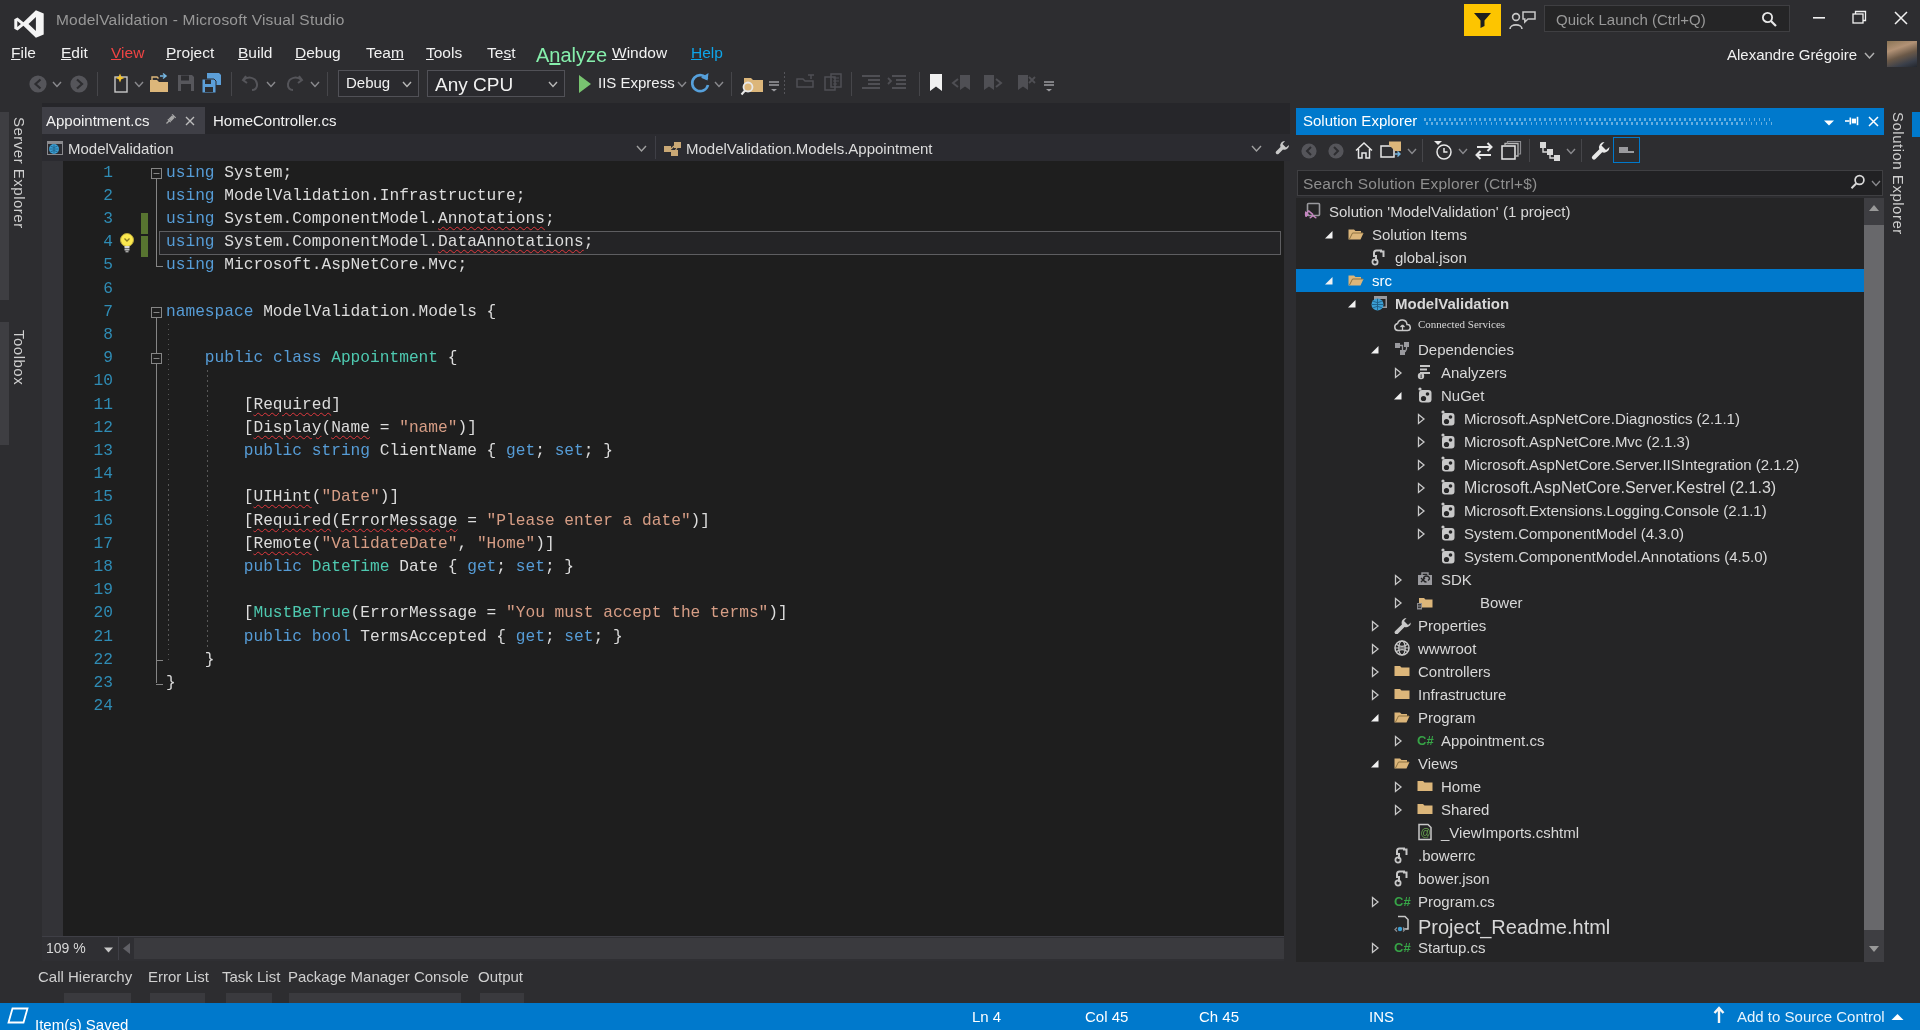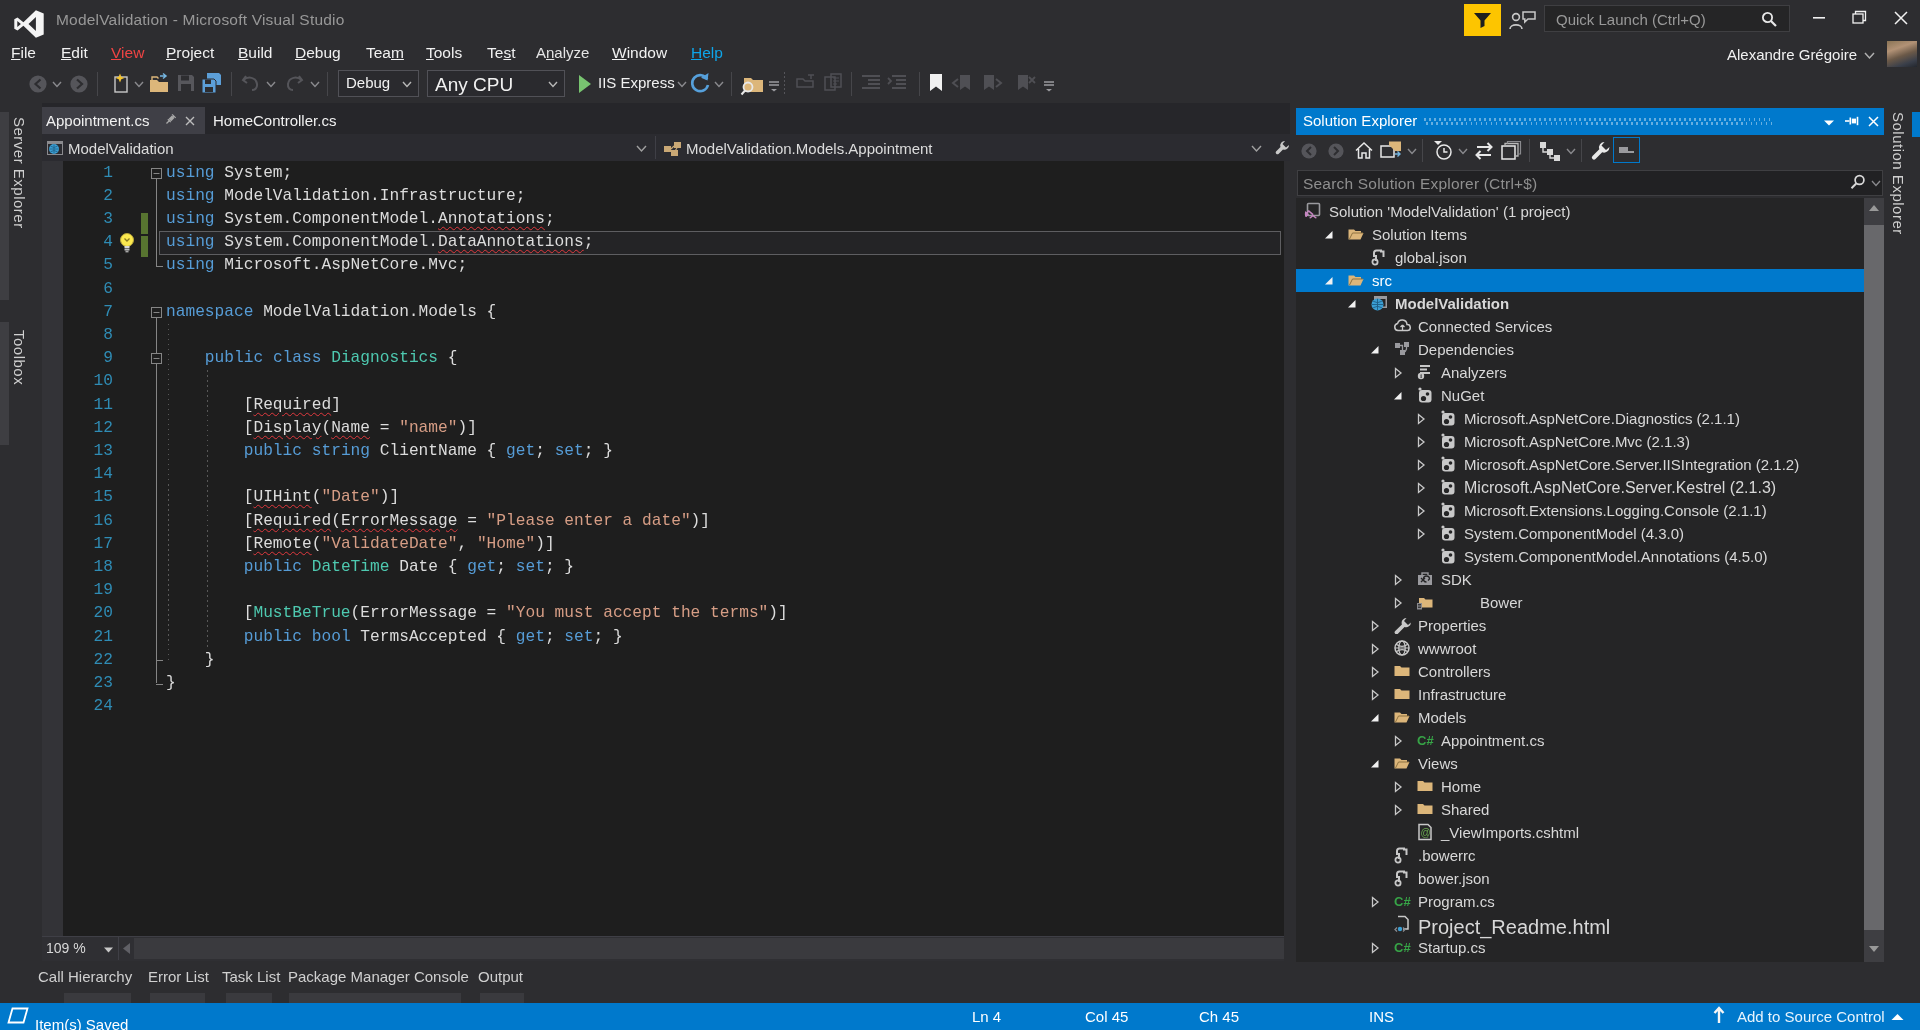--- a/index.html
+++ b/index.html
@@ -47,7 +47,7 @@
 <div class="abs" style="left:366px;top:44px;white-space:pre;font-size:15.5px;color:#f1f1f1;">Tea<span style="text-decoration:underline">m</span></div>
 <div class="abs" style="left:426px;top:44px;white-space:pre;font-size:15.5px;color:#f1f1f1;"><span style="text-decoration:underline">T</span>ools</div>
 <div class="abs" style="left:487px;top:44px;white-space:pre;font-size:15.5px;color:#f1f1f1;">Te<span style="text-decoration:underline">s</span>t</div>
-<div class="abs" style="left:536px;top:44px;white-space:pre;font-size:15px;color:#e5e5e5;">A<span style="text-decoration:underline">n</span>alyze</div>
+<div class="abs" style="left:536px;top:44px;white-space:pre;font-size:20px;color:#86efac;">A<span style="text-decoration:underline">n</span>alyze</div>
 <div class="abs" style="left:612px;top:44px;white-space:pre;font-size:15.5px;color:#f1f1f1;"><span style="text-decoration:underline">W</span>indow</div>
 <div class="abs" style="left:691px;top:44px;white-space:pre;font-size:15.5px;color:#0ea5e9;"><span style="text-decoration:underline">H</span>elp</div>
 <div class="abs" style="left:1727px;top:46px;white-space:pre;font-size:15px;color:#f1f1f1;">Alexandre Grégoire</div>

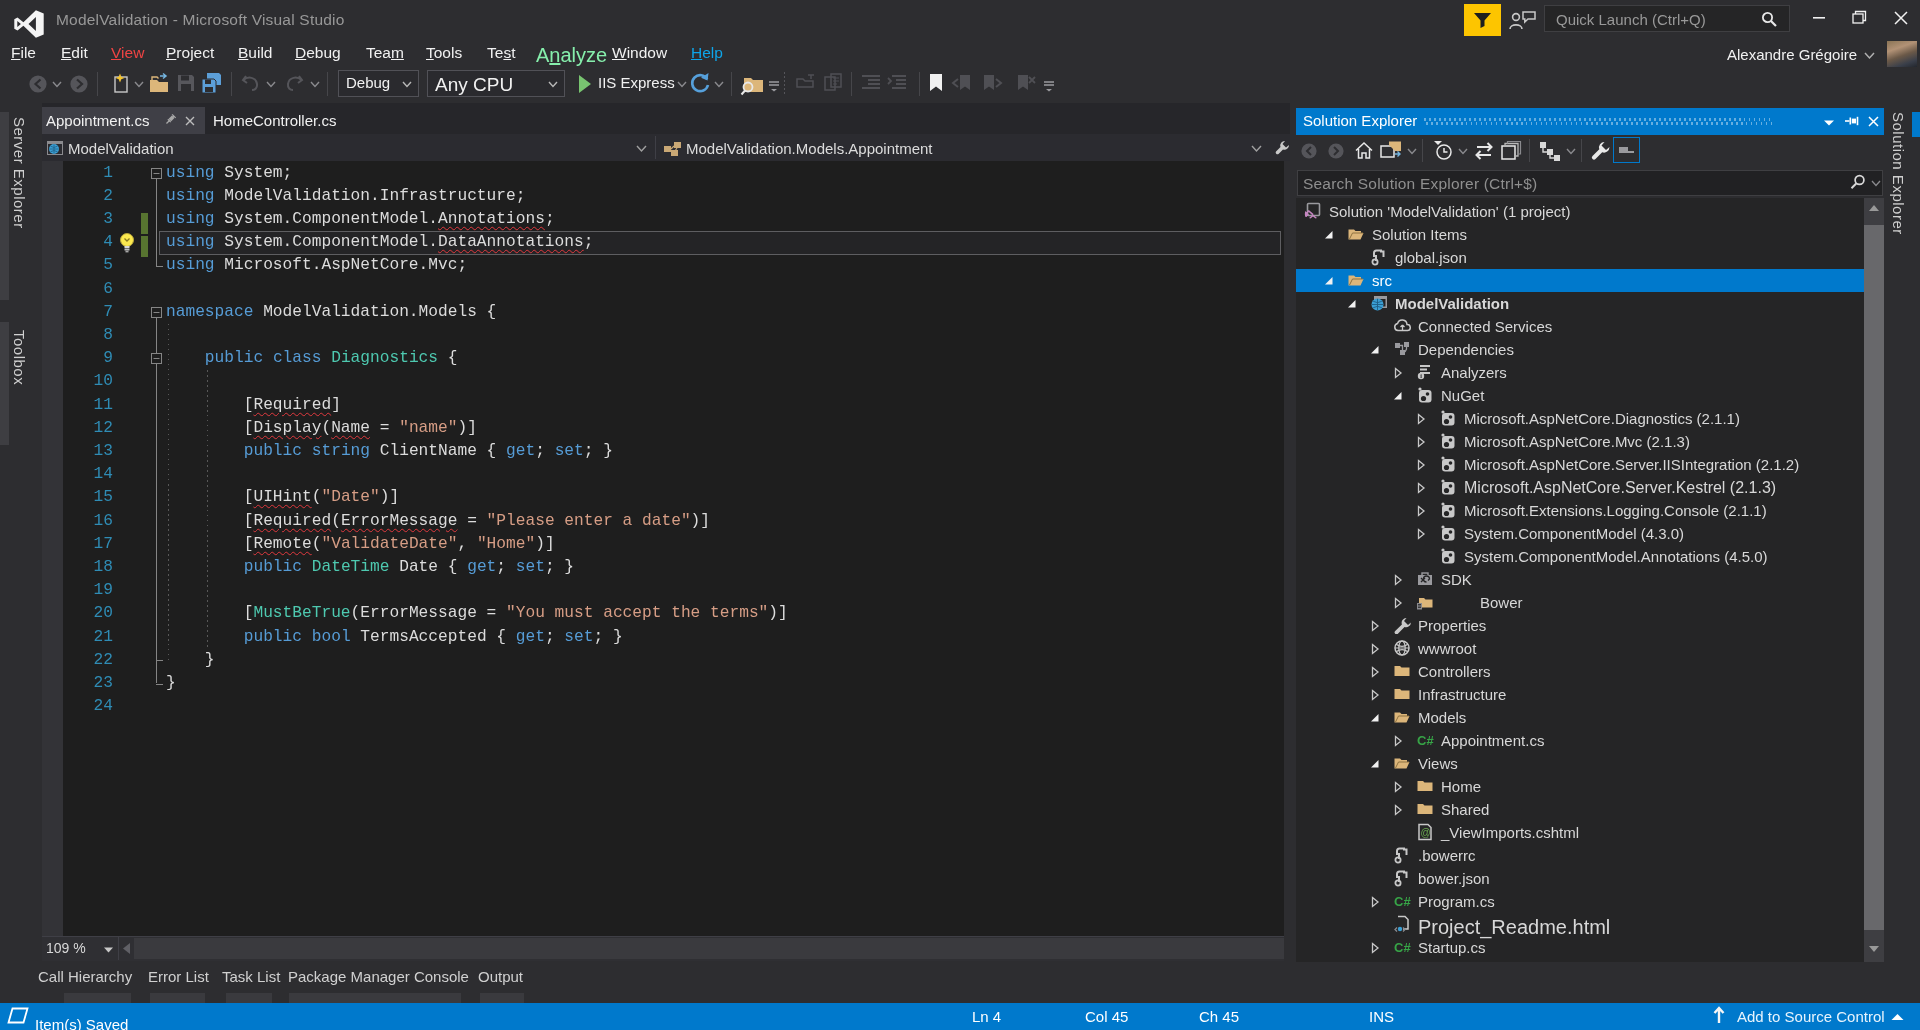--- a/index.html
+++ b/index.html
@@ -459,7 +459,7 @@
     <path d="M5 13.5 a3.6 3.6 0 0 1 -0.4 -7.1 A4.8 4.8 0 0 1 14 7.5 a3 3 0 0 1 0.5 6 Z" fill="none" stroke="#c8c8c8" stroke-width="1.5"></path>
     <path d="M9.5 8 L9.5 13 M9.5 8 L7.5 10 M9.5 8 L11.5 10" stroke="#c8c8c8" stroke-width="1.3" fill="none"></path>
   </svg>
-<div class="abs" style="left:1418px;top:318px;font-size:15px;color:#d8d8d8;white-space:pre;">Connected Services</div>
+<div class="abs" style="left:1418px;top:318px;font-size:11px;color:#d8d8d8;white-space:pre;font-family:Liberation Serif, serif;">Connected Services</div>
 <svg class="abs" style="left:1368px;top:343px" width="14" height="14">
     <path d="M10.5 3 L10.5 10.5 L3 10.5 Z" fill="#f1f1f1"></path>
   </svg>

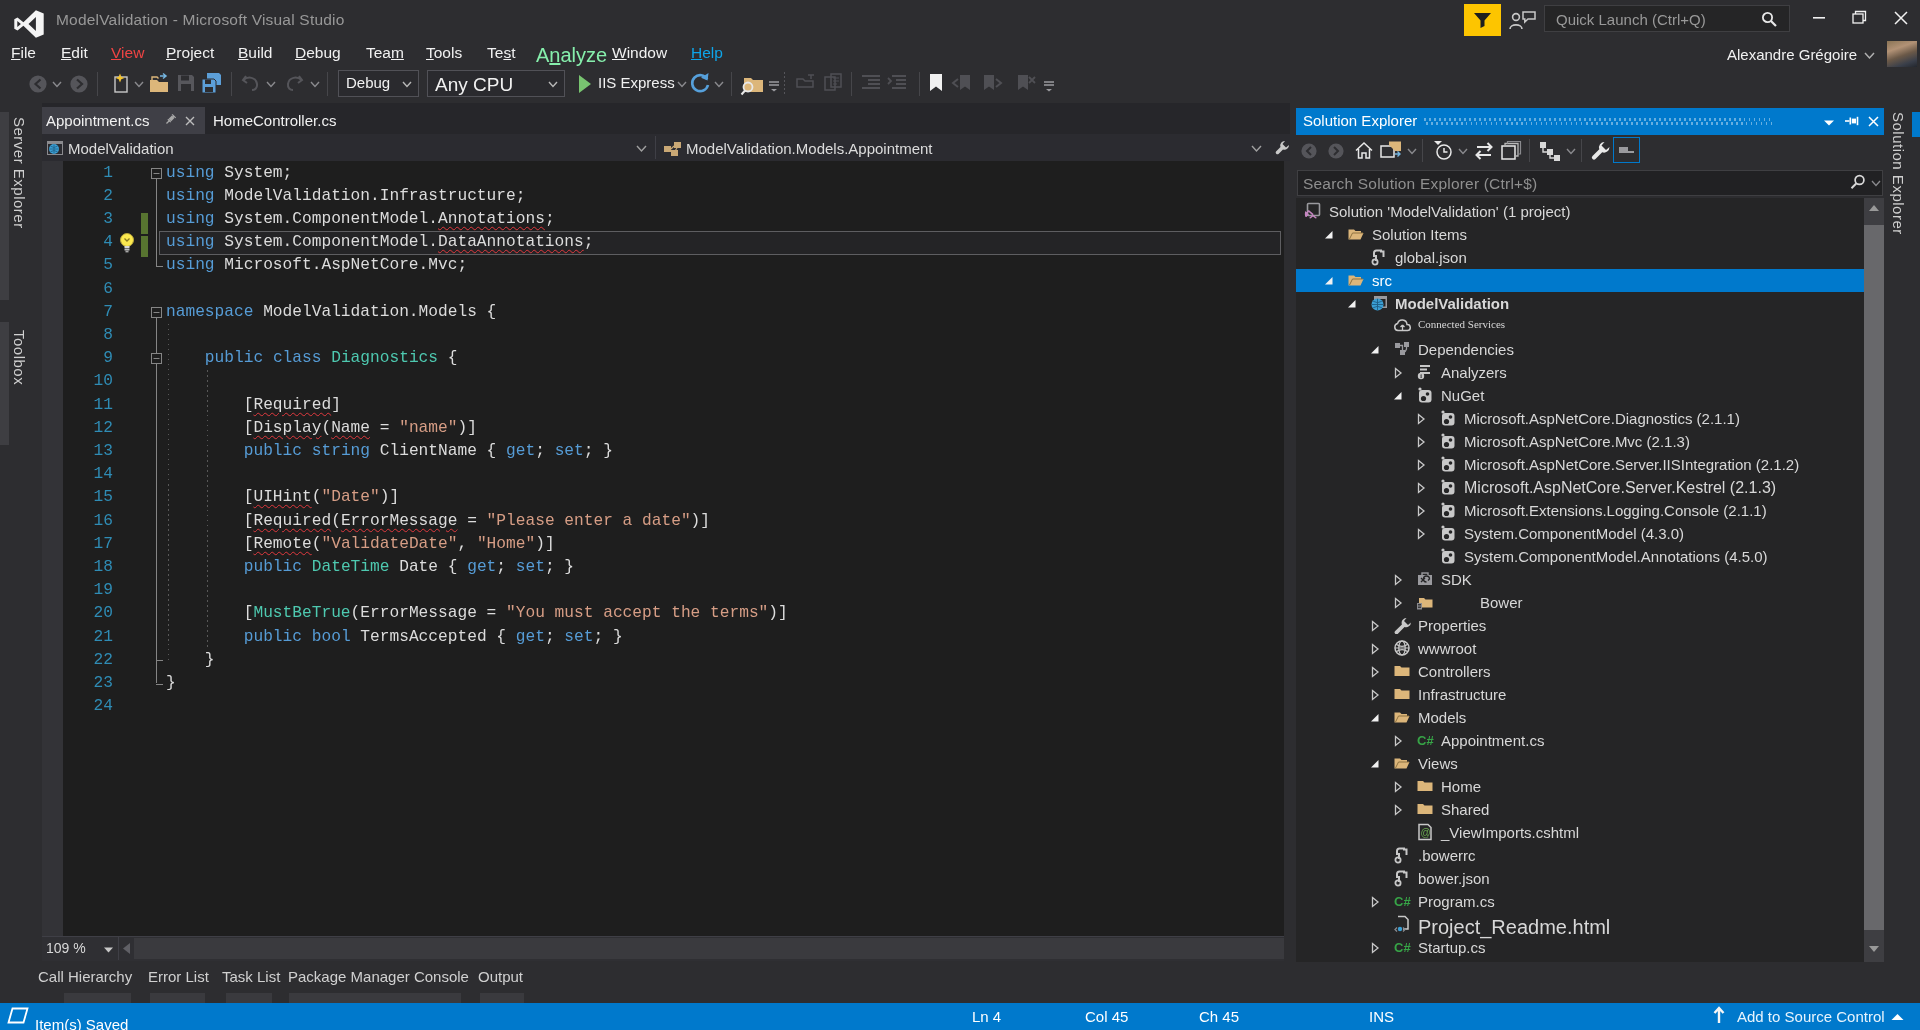--- a/index.html
+++ b/index.html
@@ -253,7 +253,7 @@
 
 <span style="color:#569cd6">namespace</span> ModelValidation.Models {
 
-    <span style="color:#569cd6">public</span> <span style="color:#569cd6">class</span> <span style="color:#4ec9b0">Diagnostics</span> {
+    <span style="color:#569cd6">public</span> <span style="color:#569cd6">class</span> <span style="color:#4ec9b0">Appointment</span> {
 
         [<span style="text-decoration:underline wavy #e0393e 1px;text-underline-offset:3px;">Required</span>]
         [<span style="text-decoration:underline wavy #e0393e 1px;text-underline-offset:3px;">Display</span>(<span style="text-decoration:underline wavy #e0393e 1px;text-underline-offset:3px;">Name</span> = <span style="color:#d69d85">"name"</span>)]

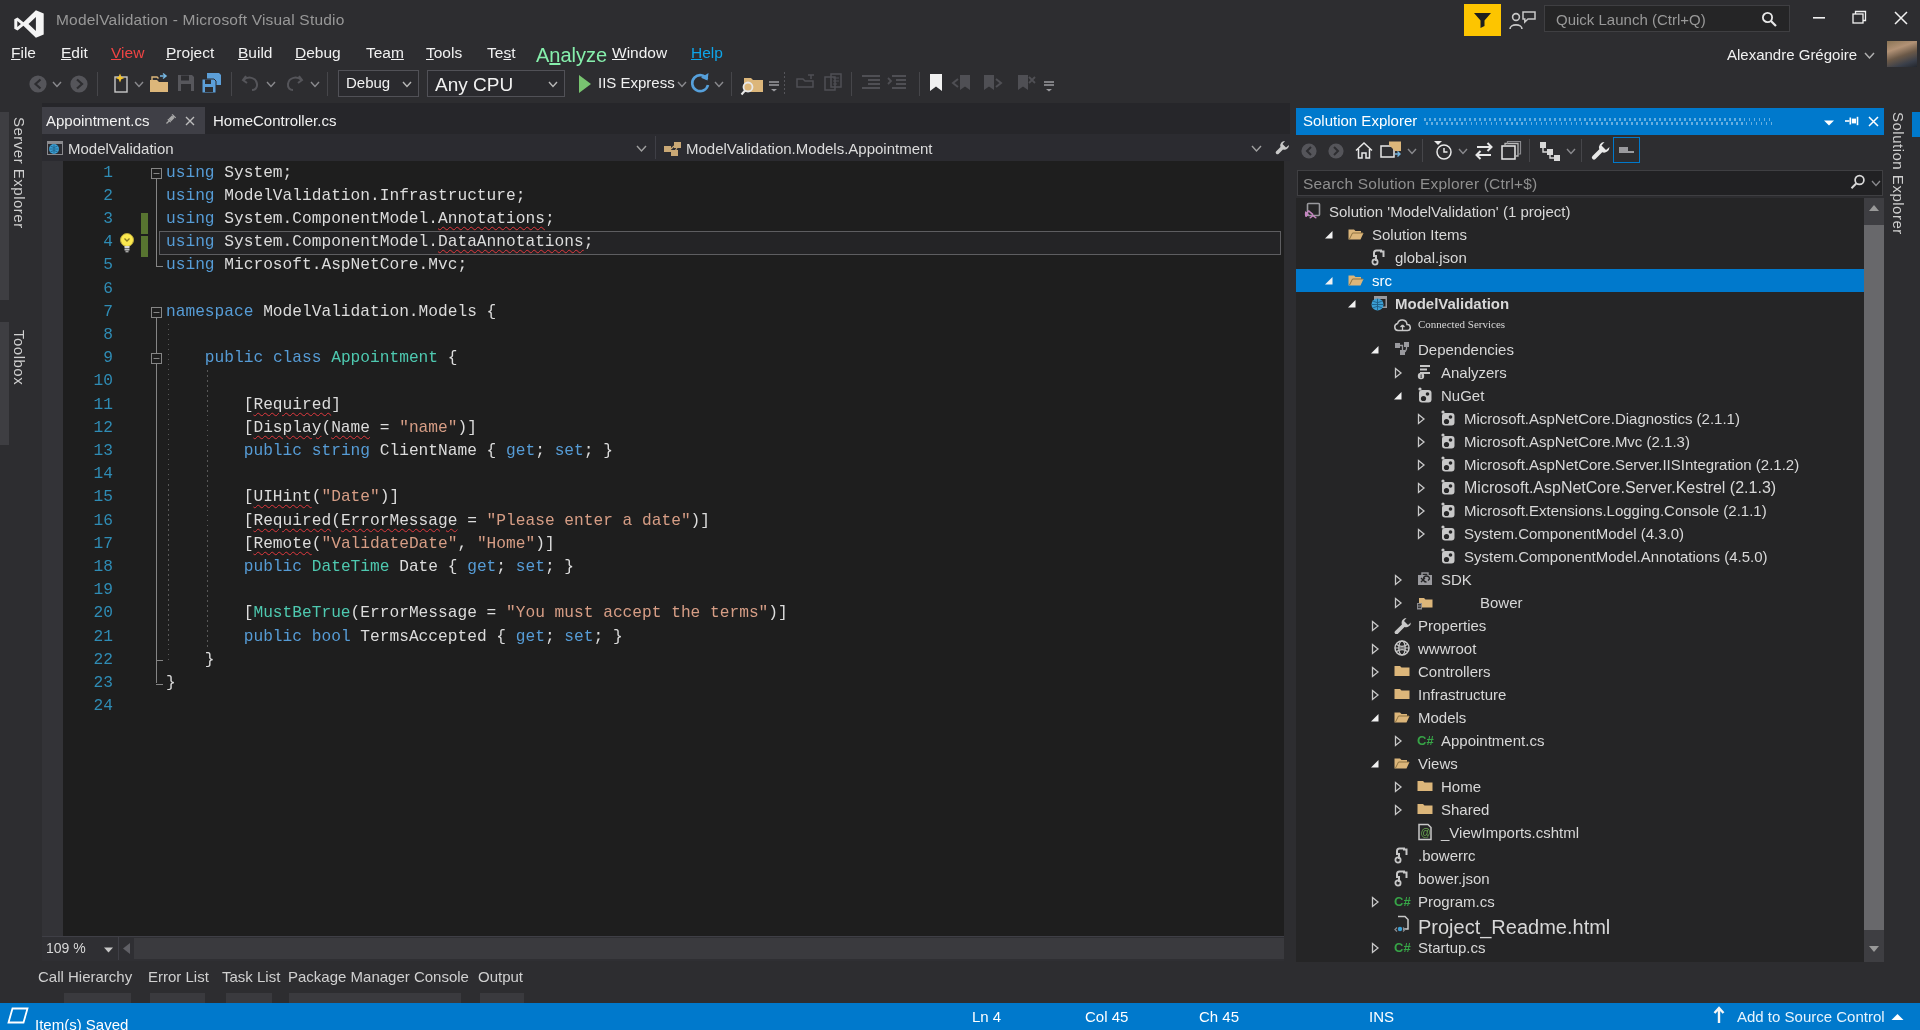--- a/index.html
+++ b/index.html
@@ -611,7 +611,7 @@
     <path d="M1.5 14.5 L1.5 4.5 L7 4.5 L8.5 6 L14 6 L14 8 L16.5 8 L13.5 14.5 Z" fill="#dcb67a"></path>
     <path d="M2.5 14 L5.5 8 L16 8" fill="none" stroke="#8f7340" stroke-width="1"></path>
   </svg>
-<div class="abs" style="left:1418px;top:709px;font-size:15px;color:#d8d8d8;white-space:pre;">Models</div>
+<div class="abs" style="left:1418px;top:709px;font-size:15px;color:#d8d8d8;white-space:pre;">Program</div>
 <svg class="abs" style="left:1391px;top:734px" width="14" height="14">
     <path d="M4.5 2.5 L10 7 L4.5 11.5 Z" fill="none" stroke="#c8c8c8" stroke-width="1.3"></path>
   </svg>

